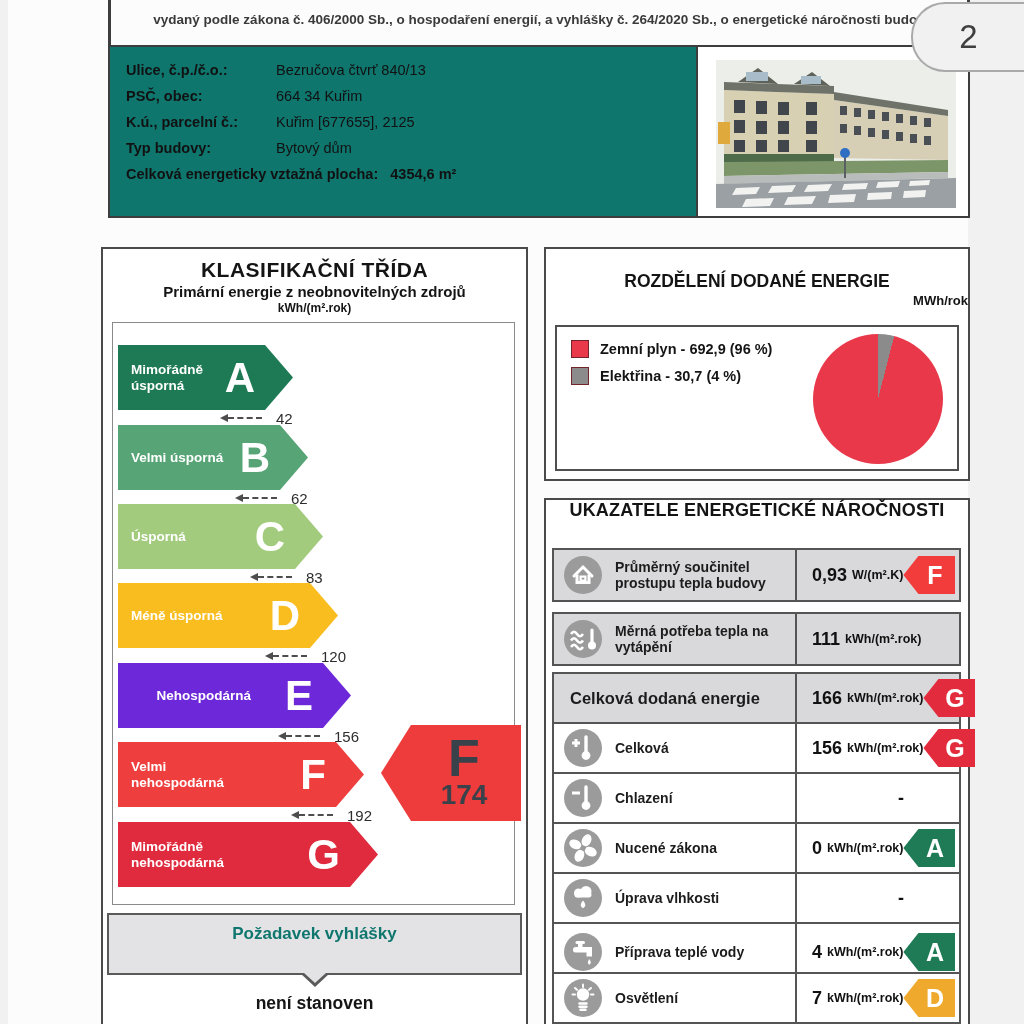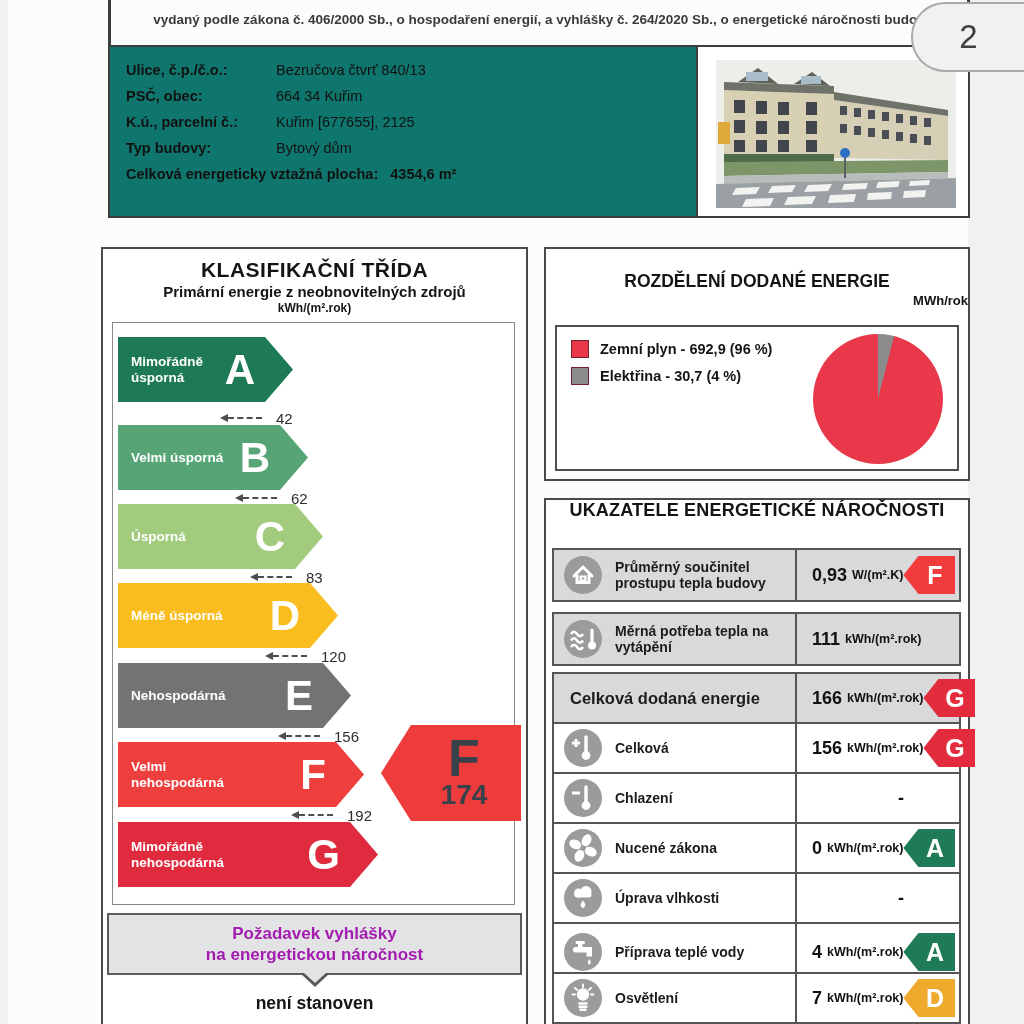--- a/index.html
+++ b/index.html
@@ -203,7 +203,7 @@
     <div class="cp-sub">Primární energie z neobnovitelných zdrojů</div>
     <div class="cp-unit">kWh/(m².rok)</div>
     <div class="scale-box" id="scale-box">
-        <div class="bar" style="top: 14px; width: 175px; background: rgb(29, 122, 85); clip-path: polygon(0px 0px, calc(100% - 28px) 0px, 100% 50%, calc(100% - 28px) 100%, 0px 100%);">
+        <div class="bar" style="top: 22px; width: 175px; background: rgb(29, 122, 85); clip-path: polygon(0px 0px, calc(100% - 28px) 0px, 100% 50%, calc(100% - 28px) 100%, 0px 100%);">
           <div class="blabel">Mimořádně úsporná</div>
           <div class="bletter">A</div>
         </div>

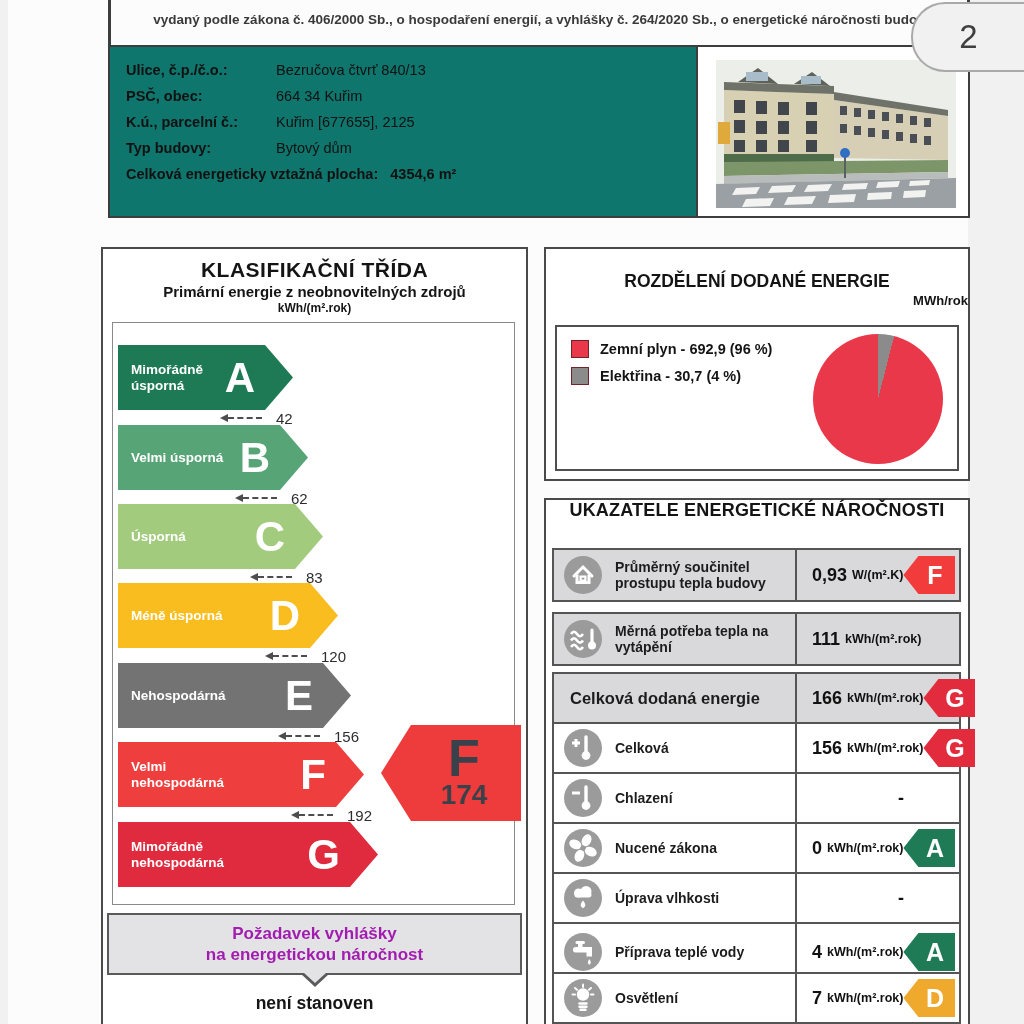--- a/index.html
+++ b/index.html
@@ -235,7 +235,7 @@
           <span class="tick-line"></span>
           <span class="tick-num">120</span>
         </div>
-        <div class="bar" style="top: 340px; width: 233px; background: #737373; clip-path: polygon(0px 0px, calc(100% - 28px) 0px, 100% 50%, calc(100% - 28px) 100%, 0px 100%);">
+        <div class="bar" style="top: 340px; width: 233px; background: #6d28d9; clip-path: polygon(0px 0px, calc(100% - 28px) 0px, 100% 50%, calc(100% - 28px) 100%, 0px 100%); text-align: right;">
           <div class="blabel">Nehospodárná</div>
           <div class="bletter">E</div>
         </div>

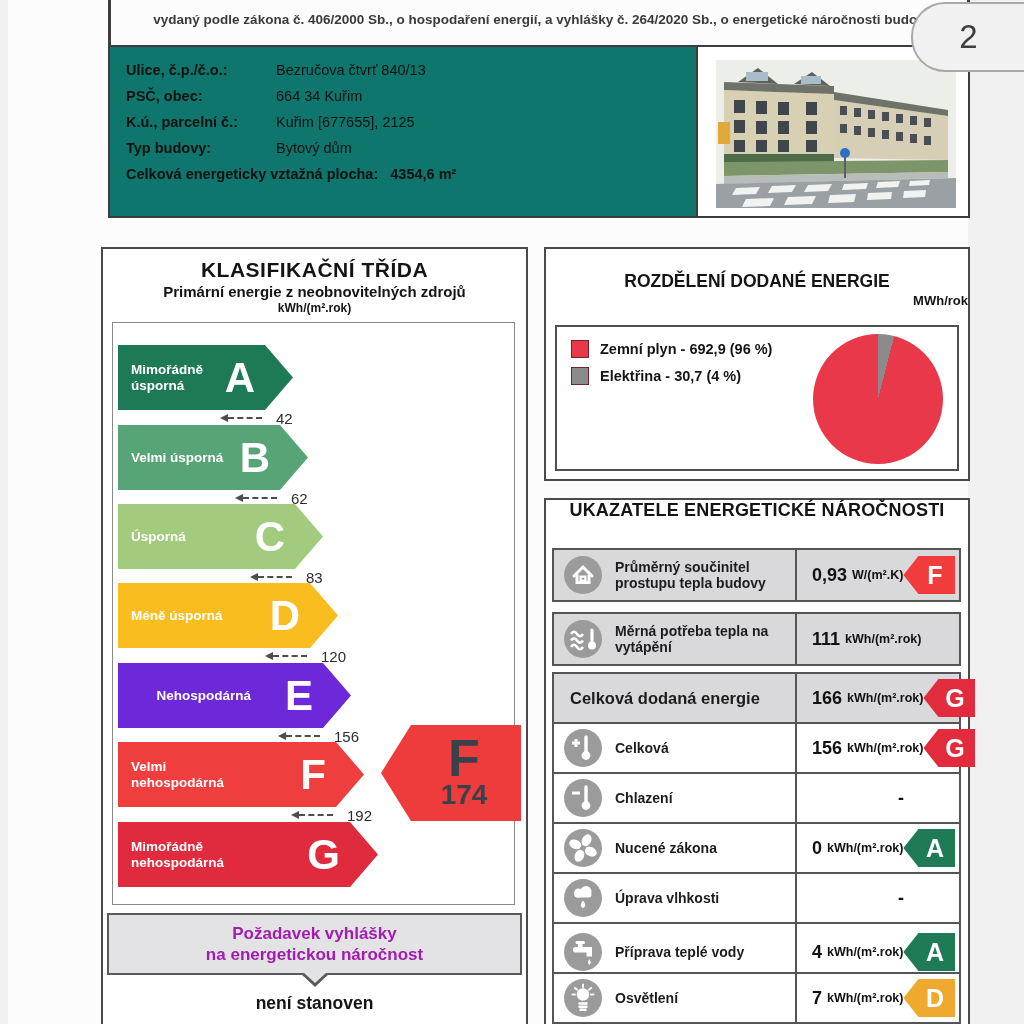--- a/index.html
+++ b/index.html
@@ -51,7 +51,7 @@
   .big-rating .rV{font-size:28px;font-weight:bold;color:#39424a;line-height:1.05;}
   .req-banner{position:absolute;left:4px;right:4px;top:664px;height:62px;background:#e3e3e6;
     border:2px solid #5a5a5a;box-sizing:border-box;text-align:center;}
-  .req-banner .t{font-size:17px;font-weight:bold;color:#a21caf;margin-top:8px;line-height:1.25;}
+  .req-banner .t{font-size:17px;font-weight:bold;color:#0f766e;margin-top:8px;line-height:1.25;}
   .notch-b{position:absolute;left:50%;bottom:-14px;margin-left:-15px;width:0;height:0;
     border-left:15px solid transparent;border-right:15px solid transparent;border-top:14px solid #5a5a5a;}
   .notch-f{position:absolute;left:50%;bottom:-10px;margin-left:-12px;width:0;height:0;

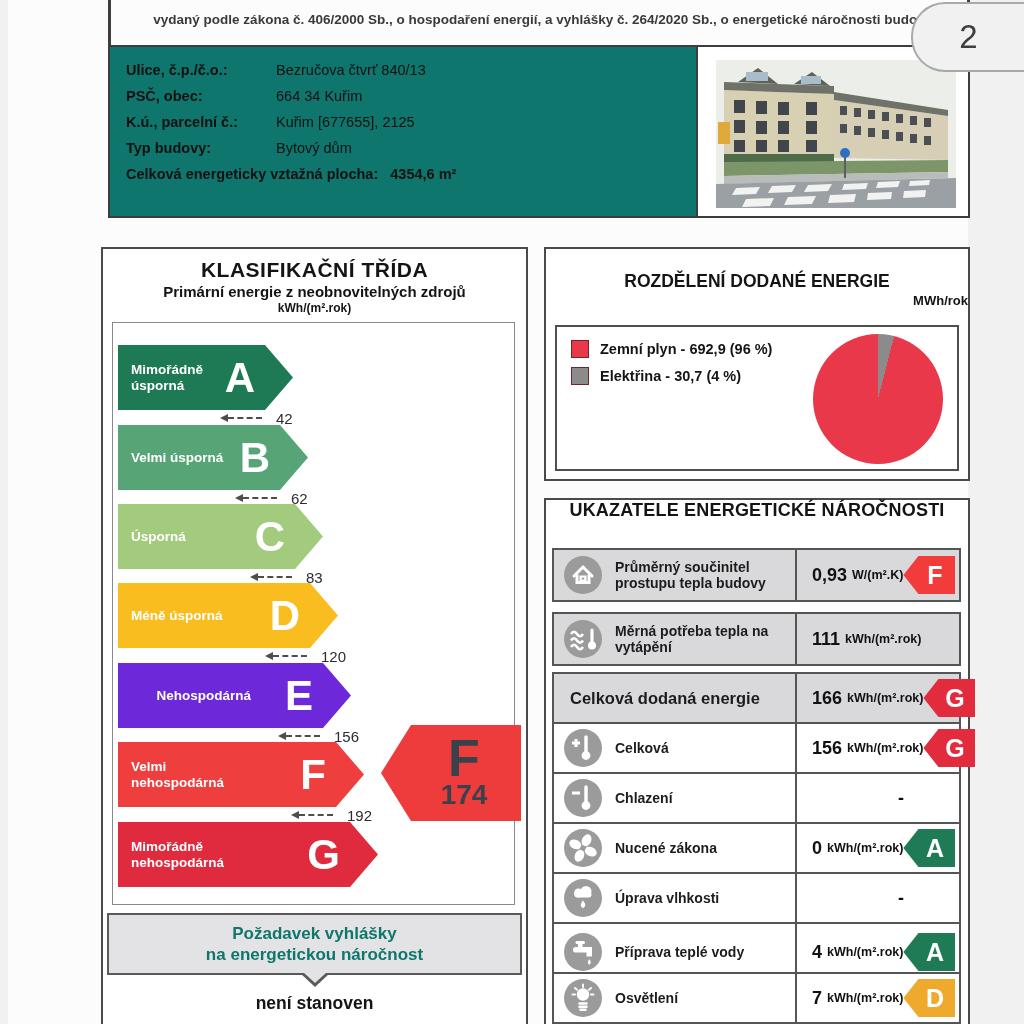--- a/index.html
+++ b/index.html
@@ -263,7 +263,6 @@
     <div class="req-banner">
       <div class="t">
         <div>Požadavek vyhlášky</div>
-        <div>na energetickou náročnost</div>
       </div>
       <div class="notch-b"></div>
       <div class="notch-f"></div>

